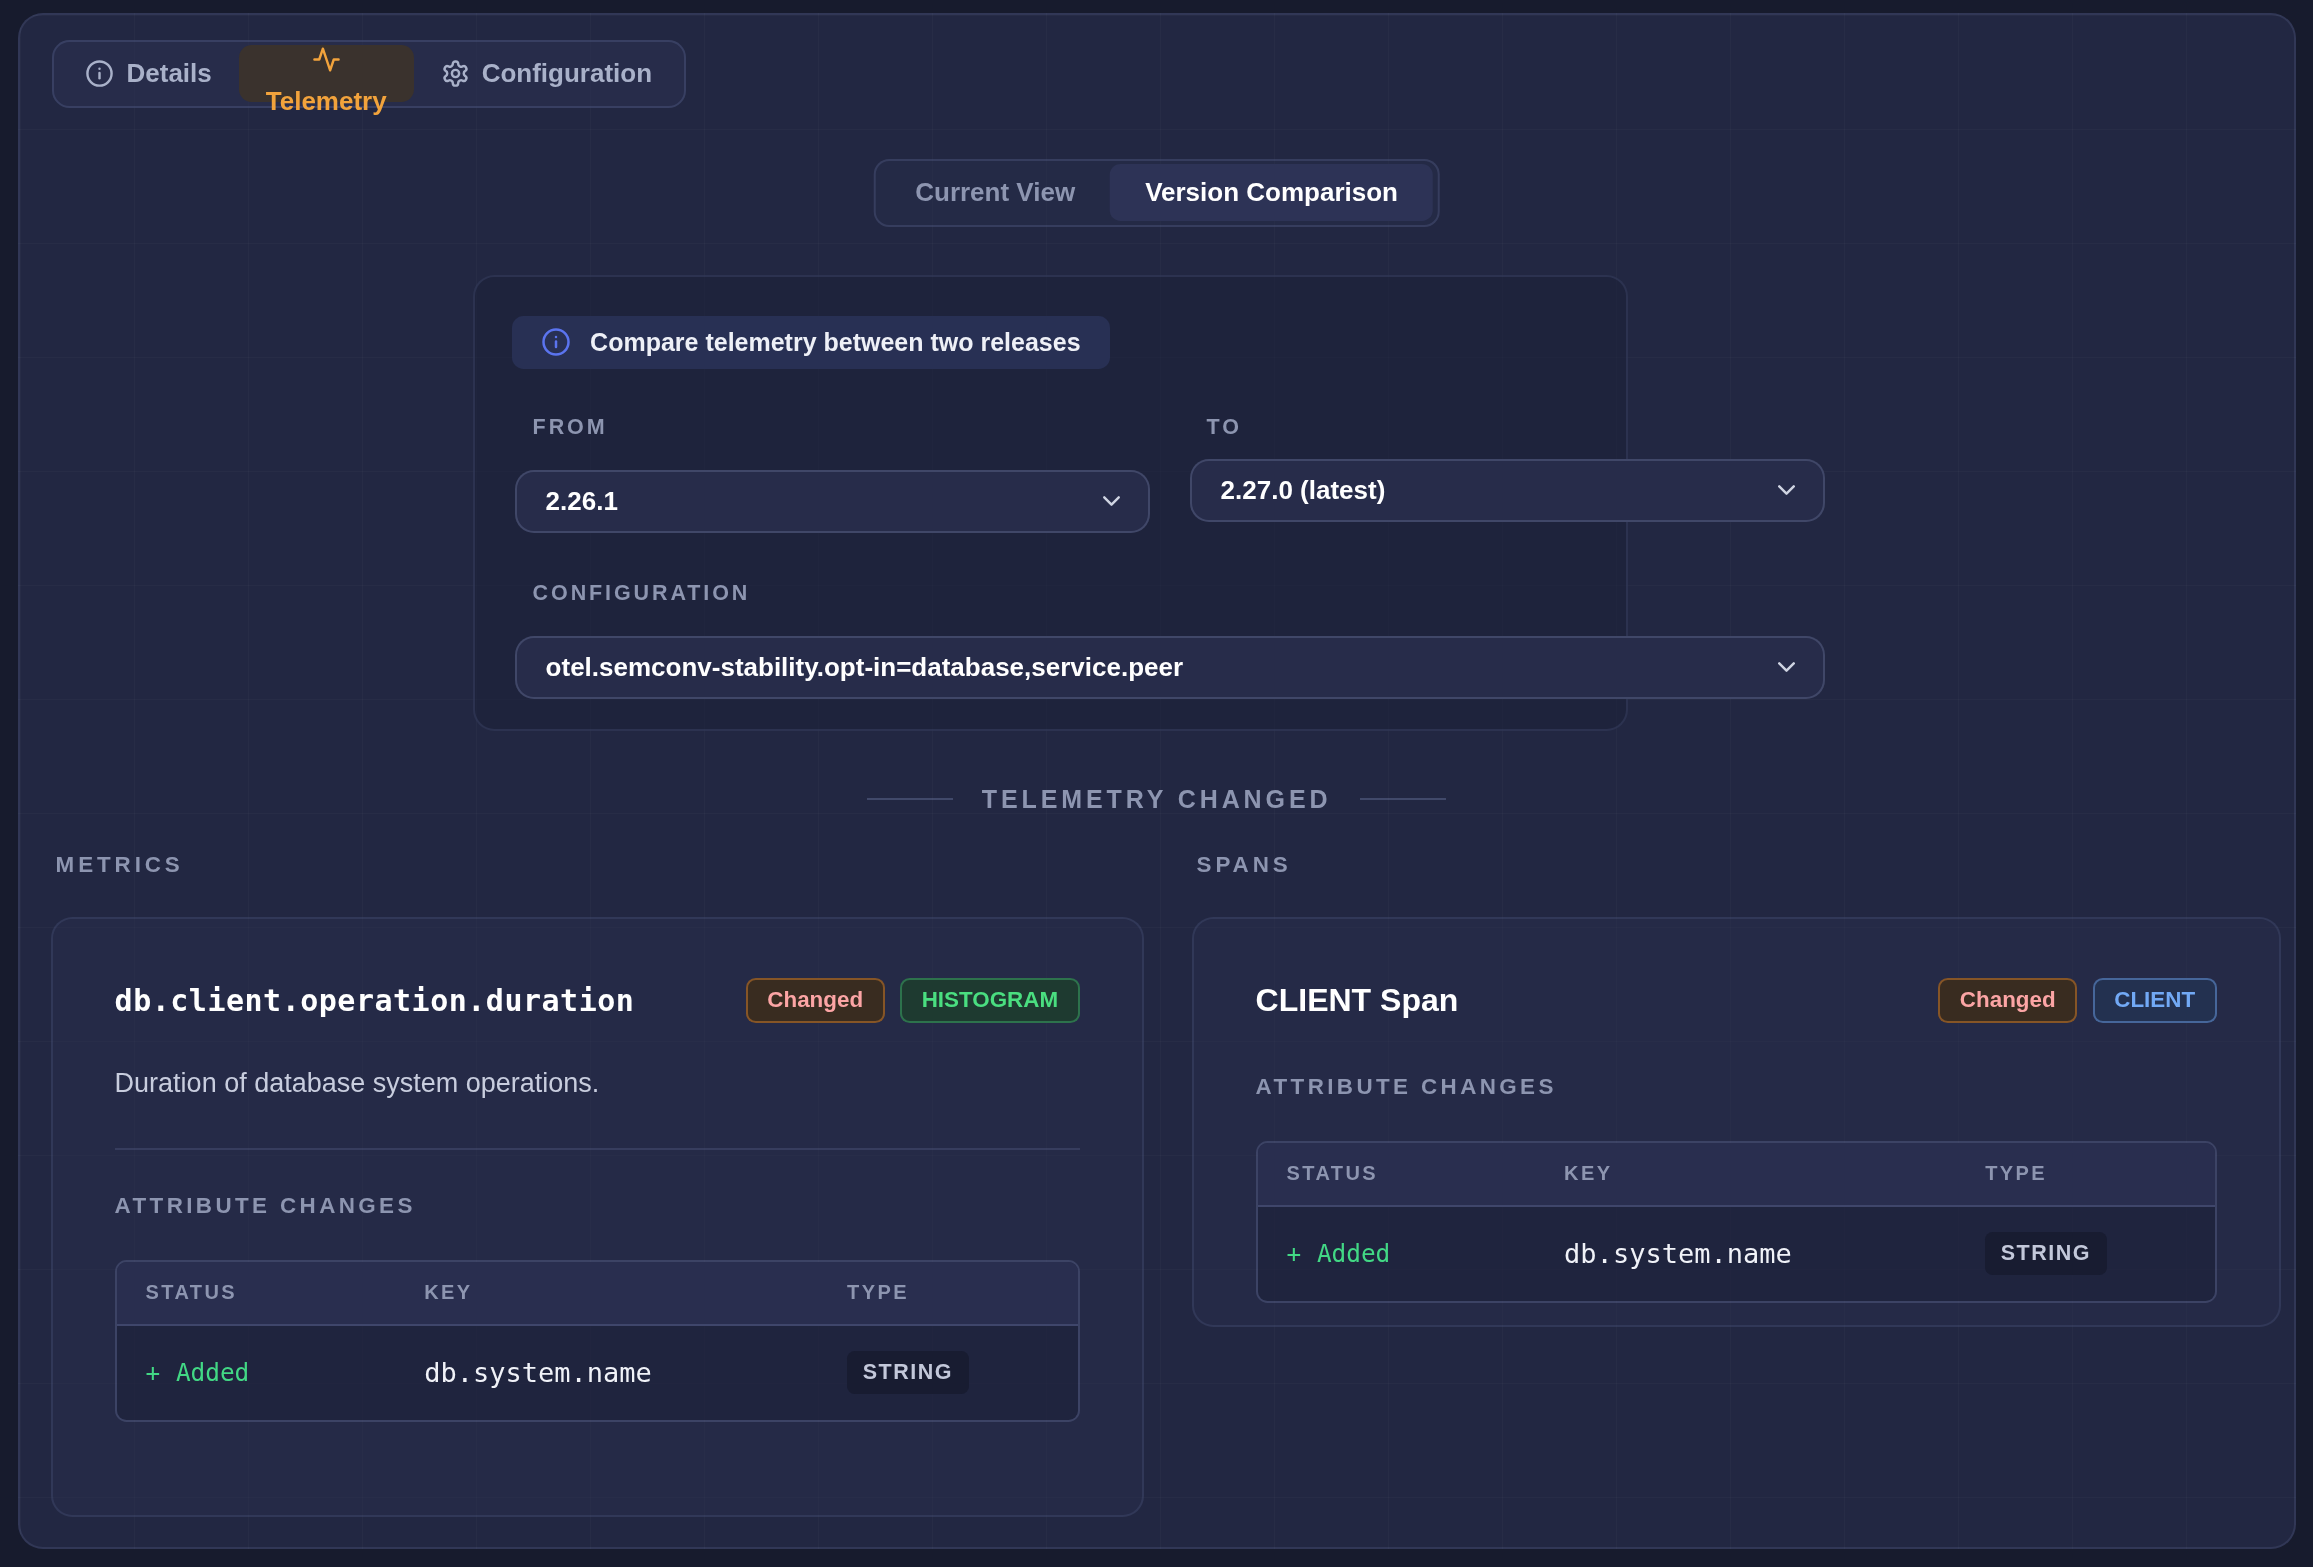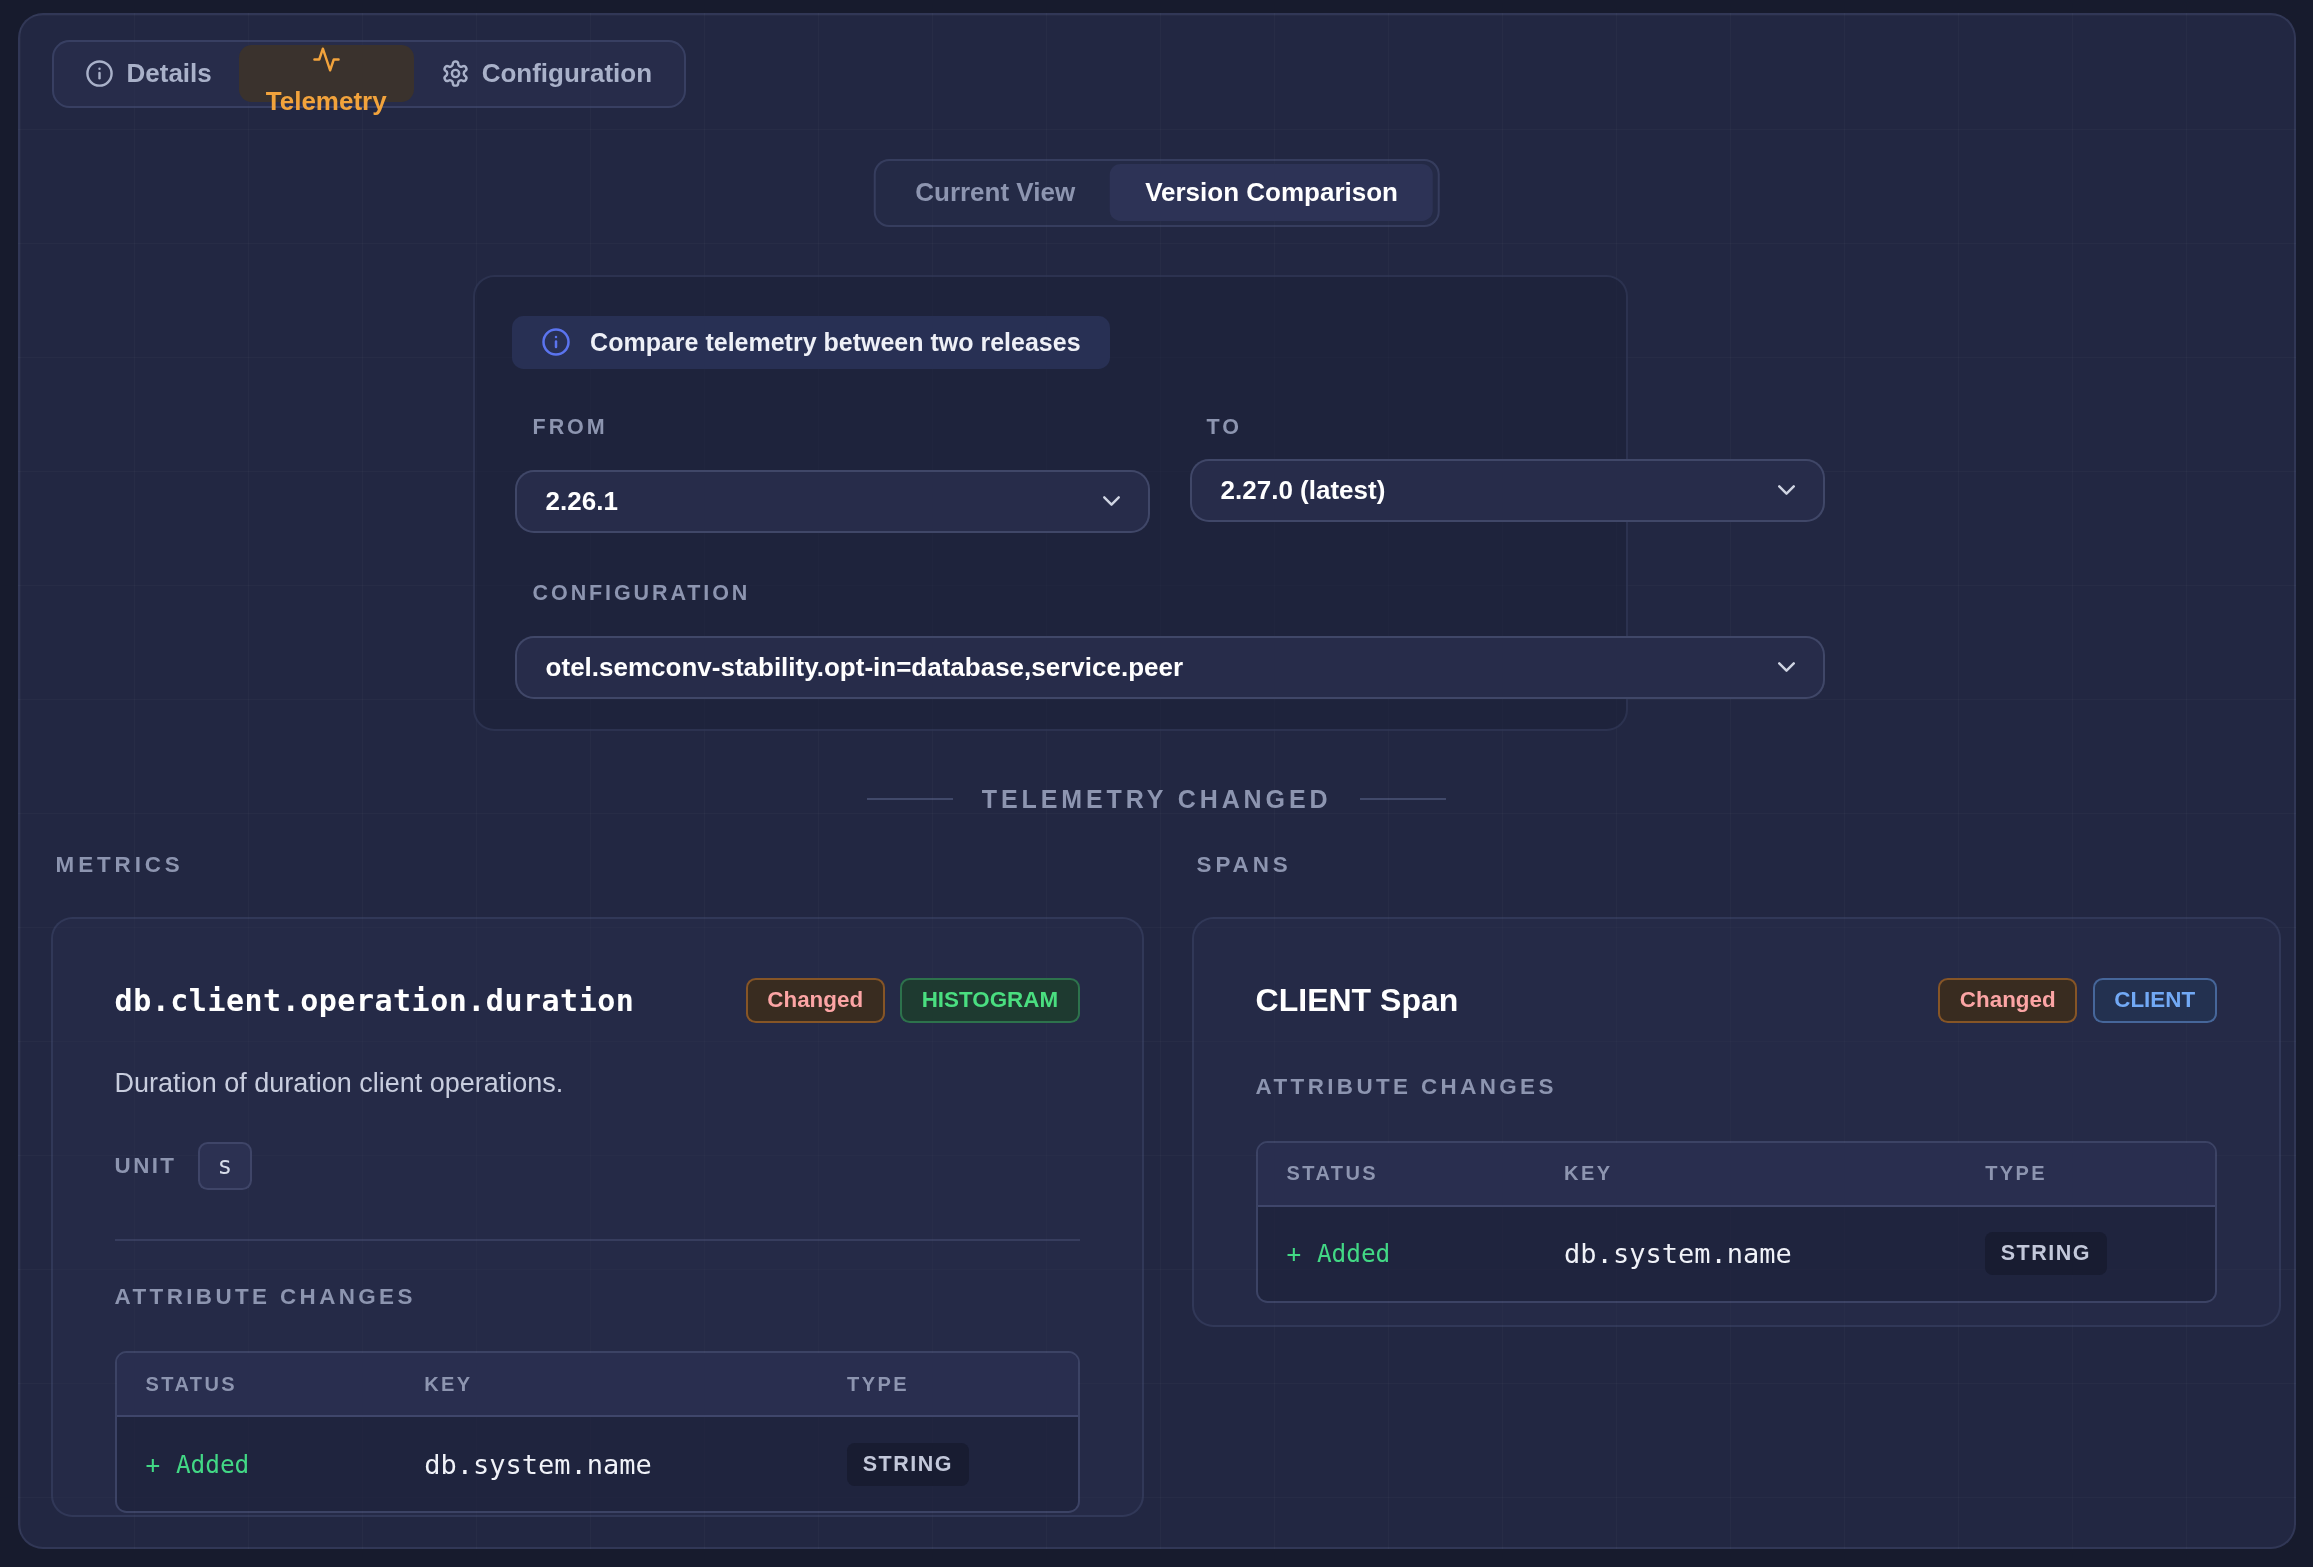--- a/index.html
+++ b/index.html
@@ -260,7 +260,7 @@
         <span class="badge green">HISTOGRAM</span>
       </div>
     </div>
-    <div class="desc">Duration of duration client operations.</div>
+    <div class="desc">Duration of database system operations.</div>
     <div class="unit-row">
       <span class="unit-label">UNIT</span>
       <span class="unit-chip">s</span>

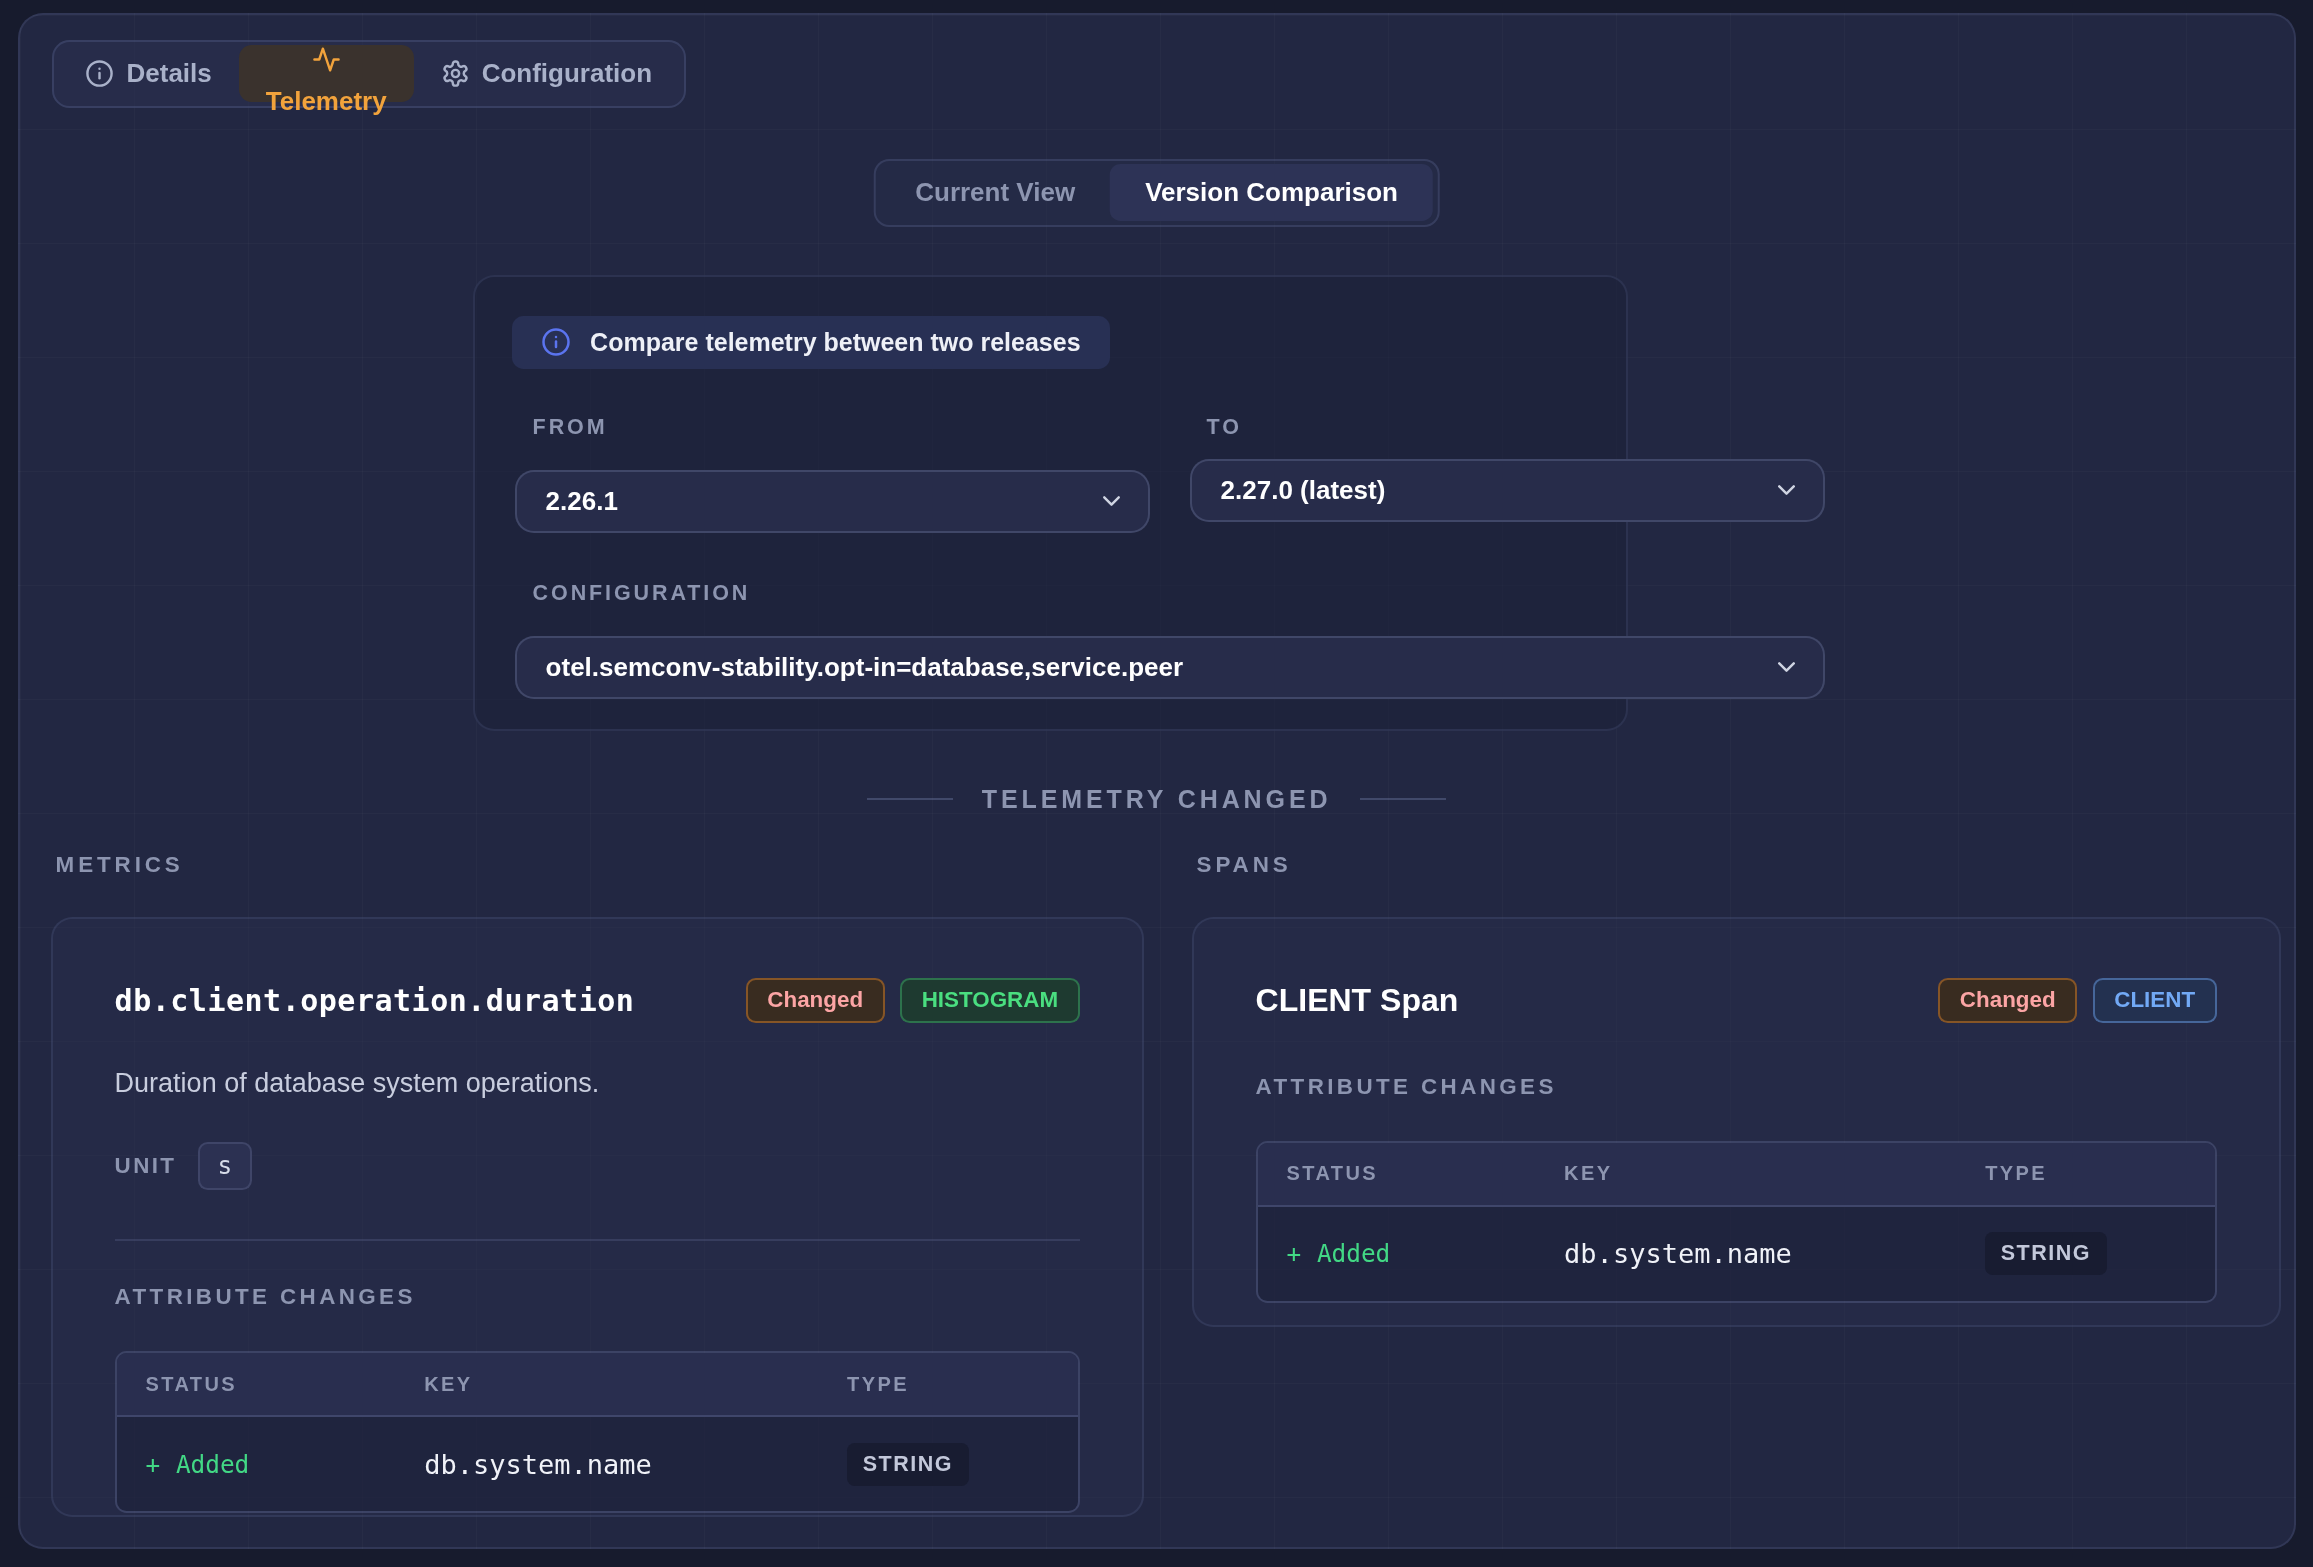--- a/index.html
+++ b/index.html
@@ -261,10 +261,6 @@
       </div>
     </div>
     <div class="desc">Duration of database system operations.</div>
-    <div class="unit-row">
-      <span class="unit-label">UNIT</span>
-      <span class="unit-chip">s</span>
-    </div>
     <div class="hr"></div>
     <div class="attr-label">ATTRIBUTE CHANGES</div>
     <div class="attr-table">

